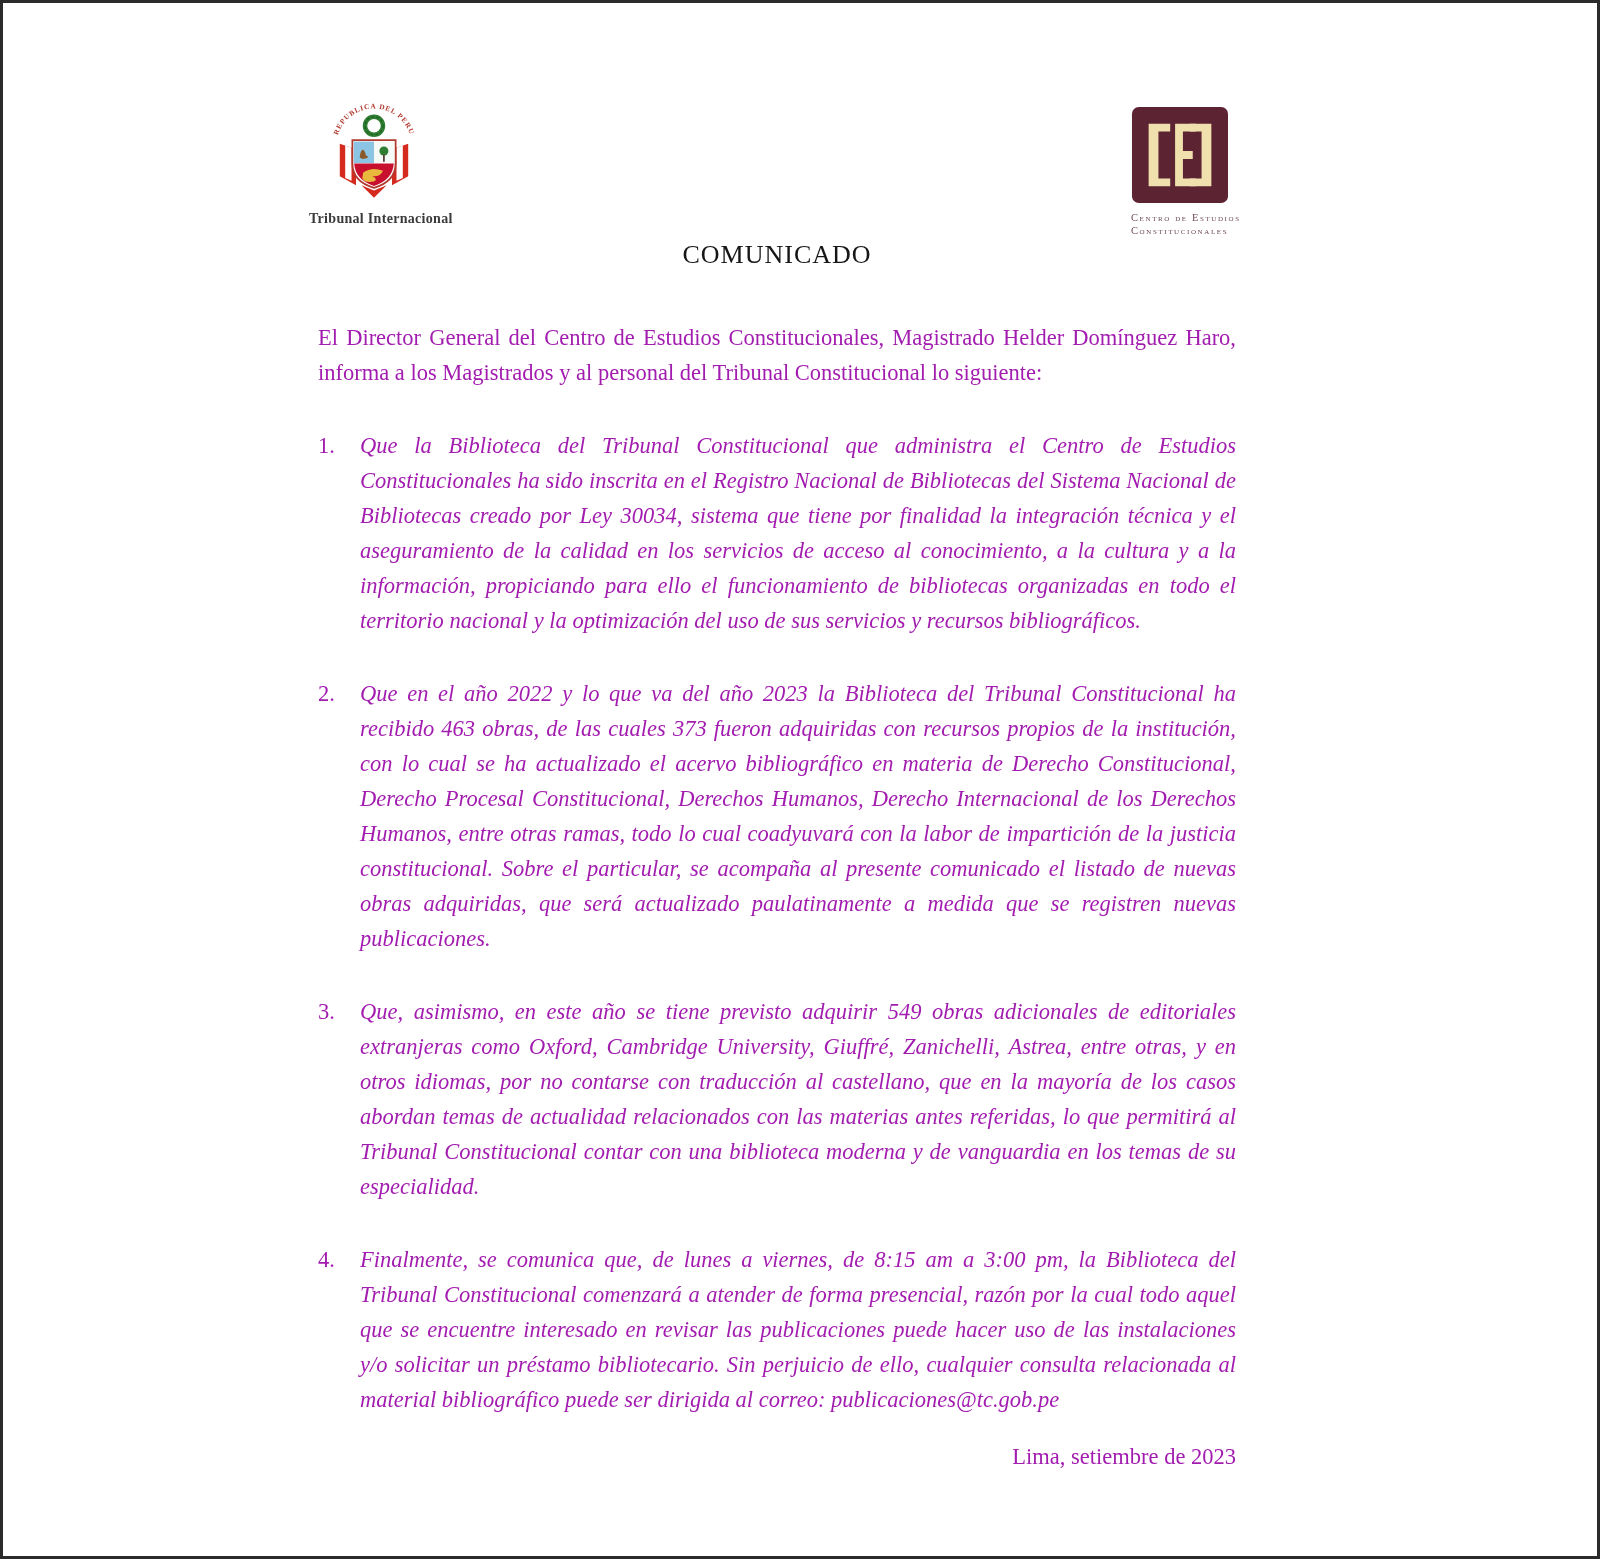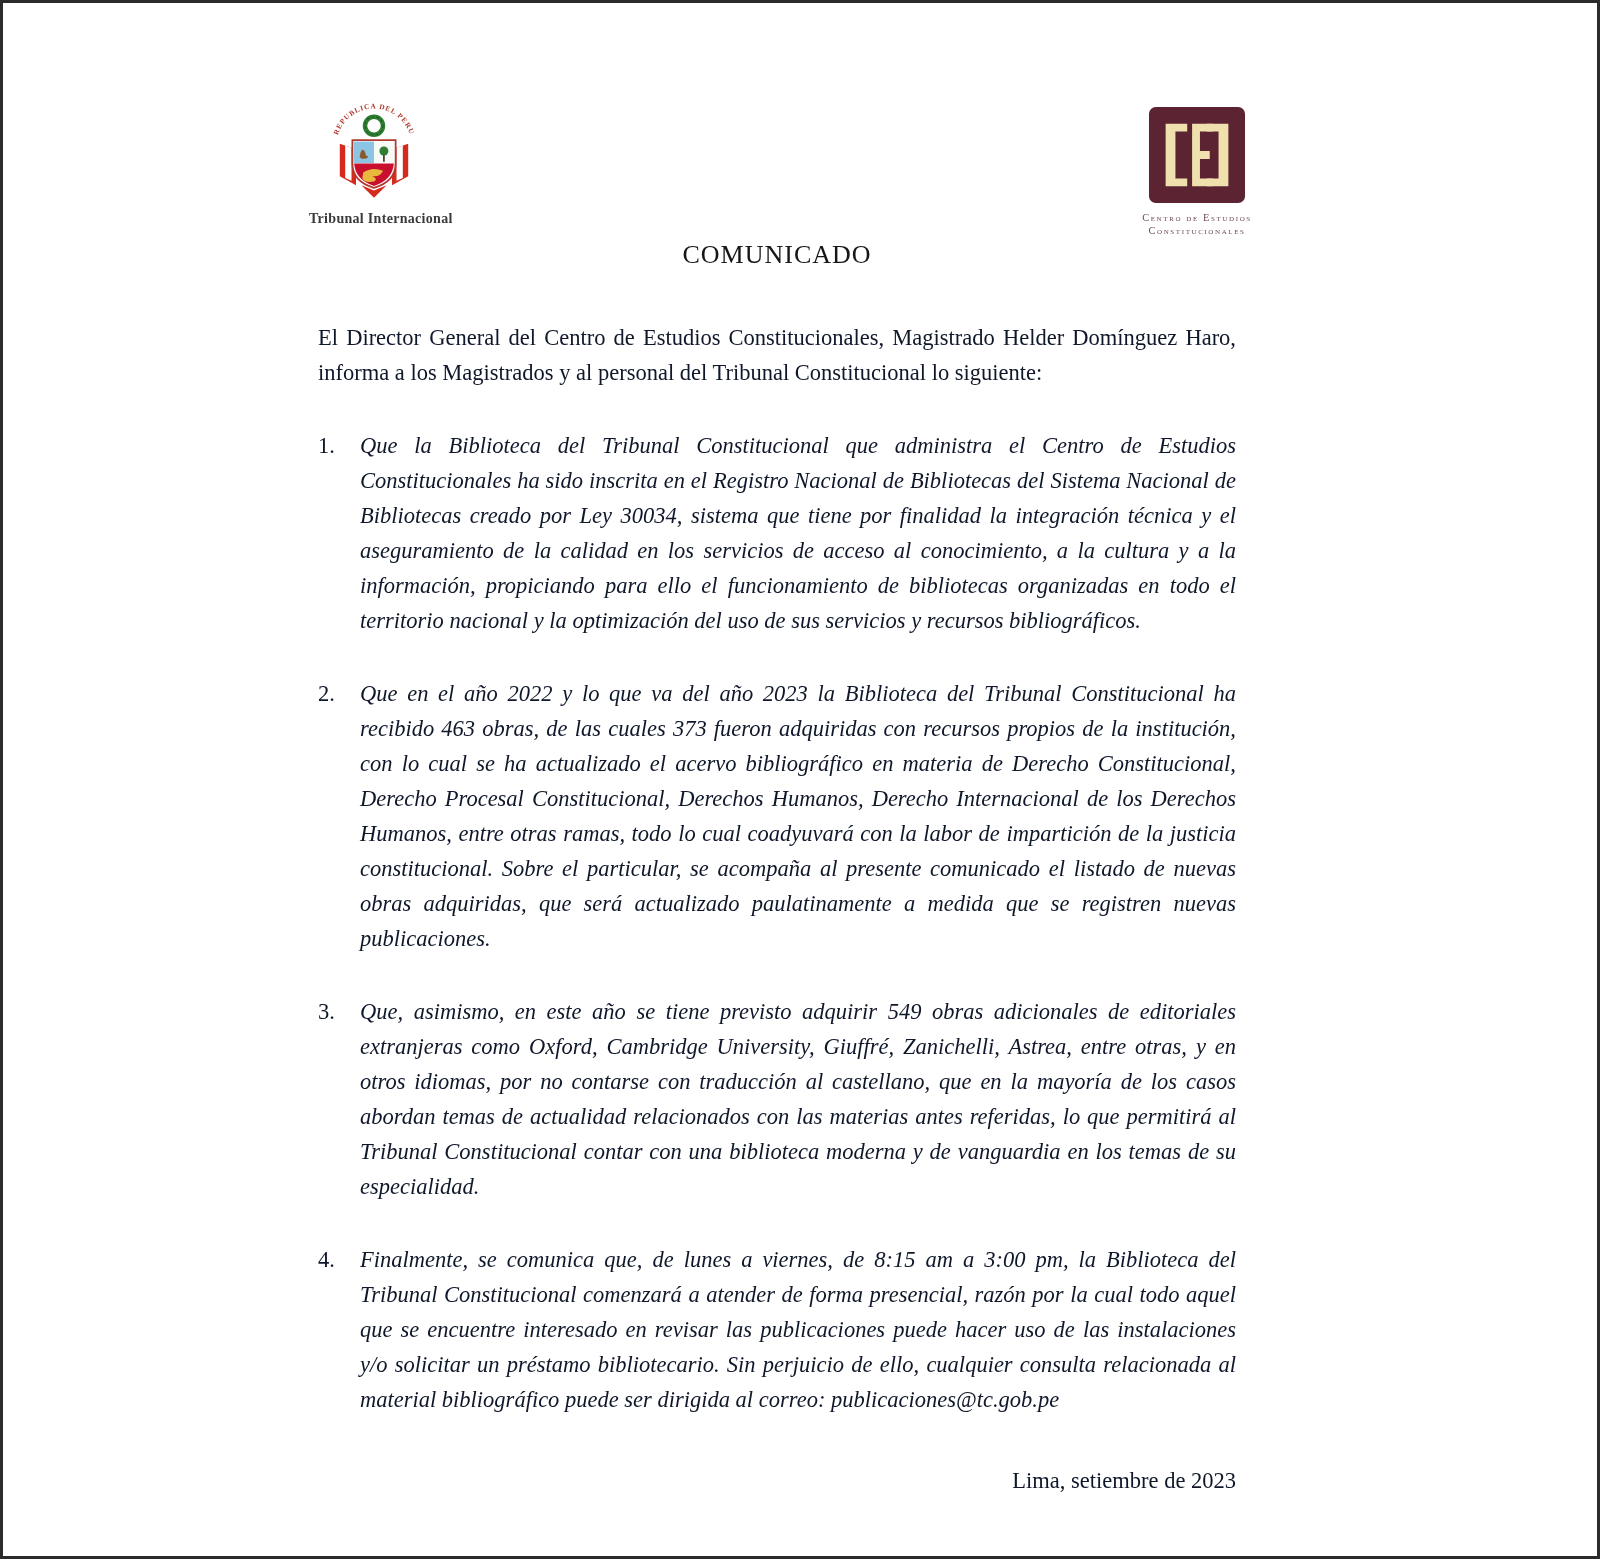--- a/index.html
+++ b/index.html
@@ -40,7 +40,7 @@
     left: 1128px;
     top: 103px;
     width: 132px;
-    text-align: center;
+    text-align: left;
   }
   .logo-right .caption {
     margin-top: 3px;

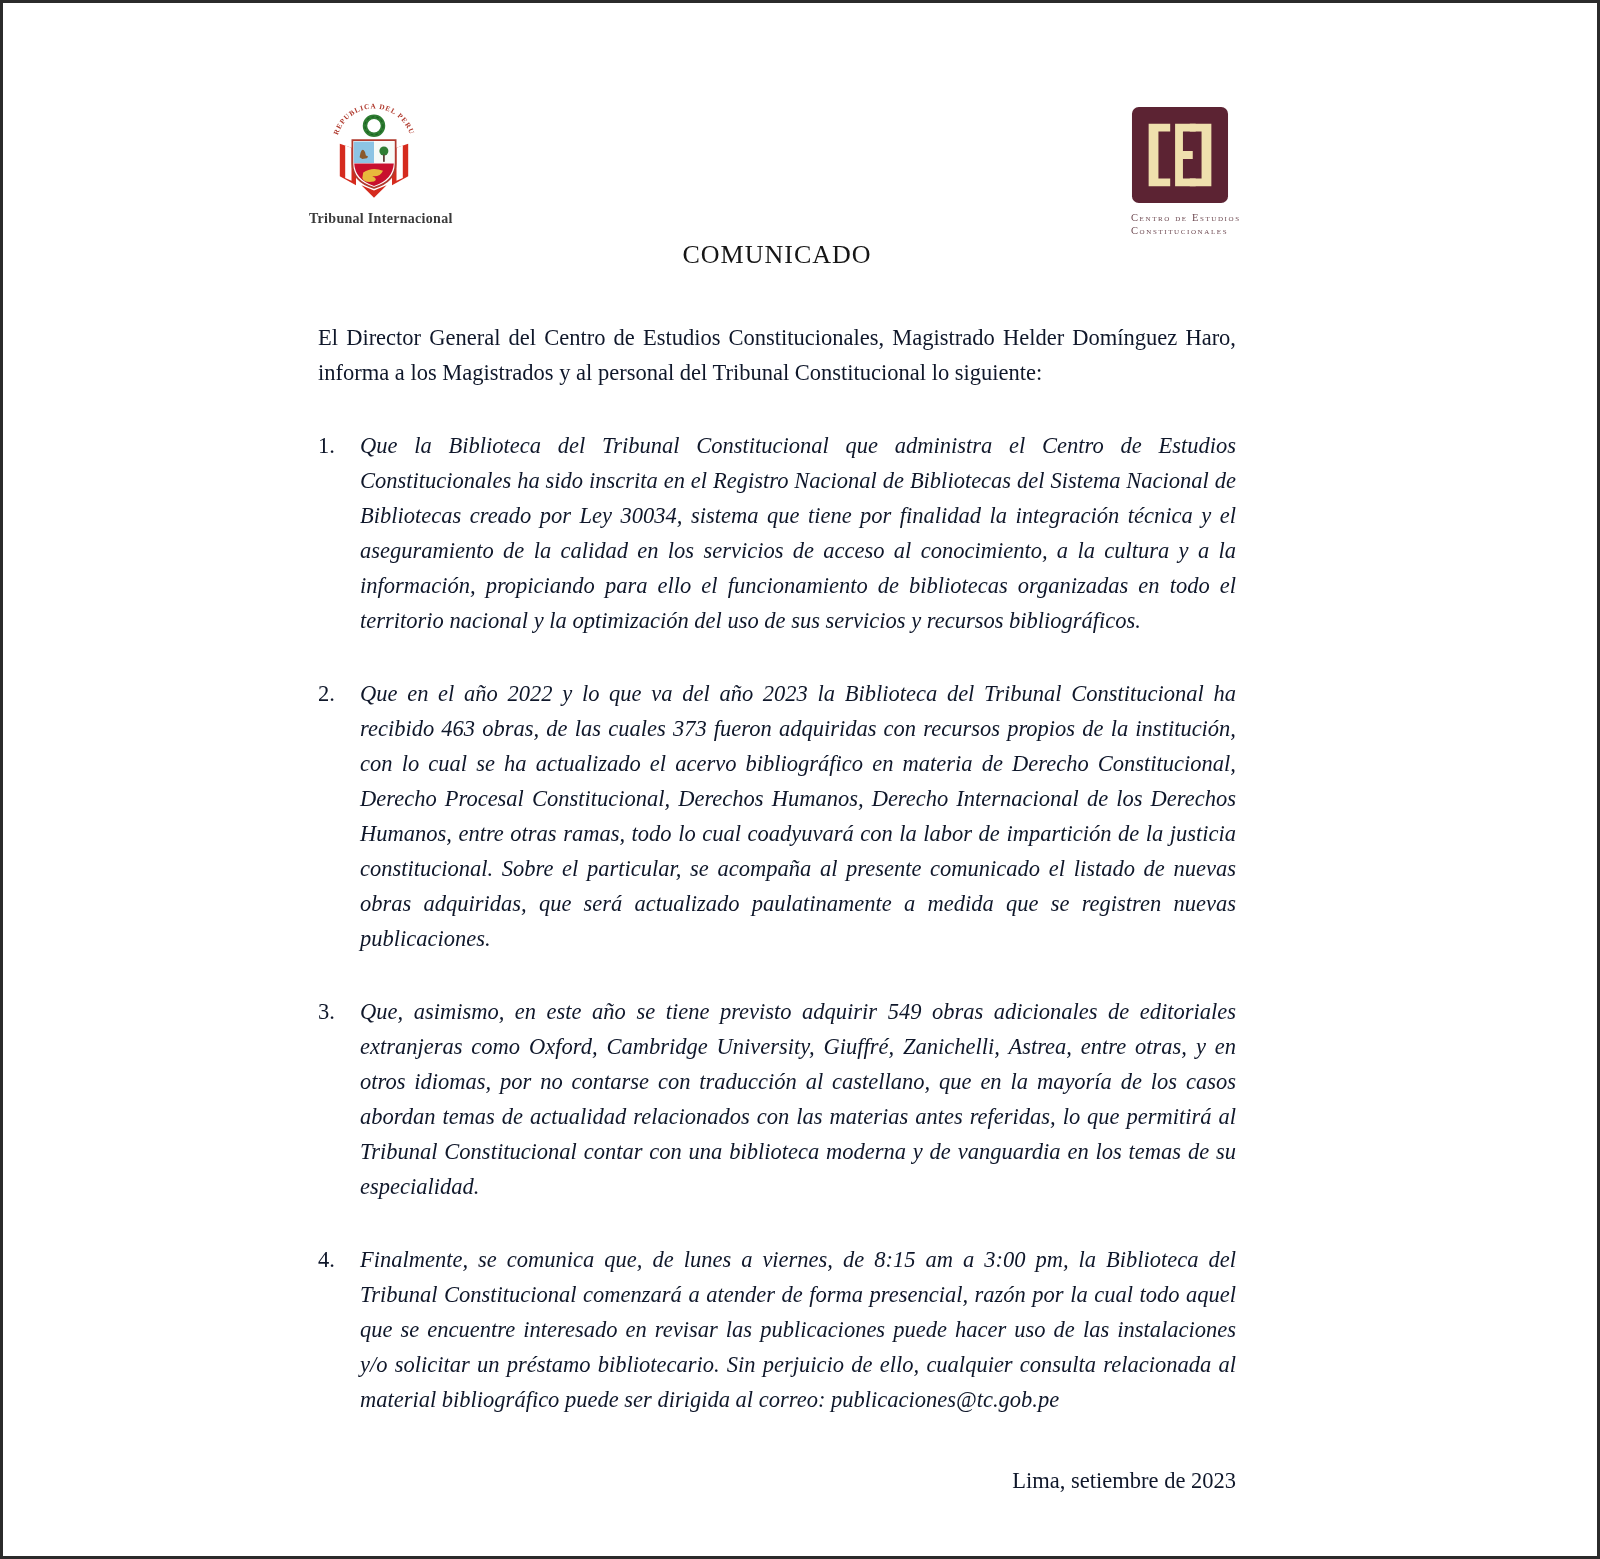--- a/index.html
+++ b/index.html
@@ -73,7 +73,7 @@
     width: 918px;
     font-size: 22.5px;
     line-height: 35px;
-    color: #0f172a;
+    color: #a21caf;
   }
   .intro {
     text-align: justify;

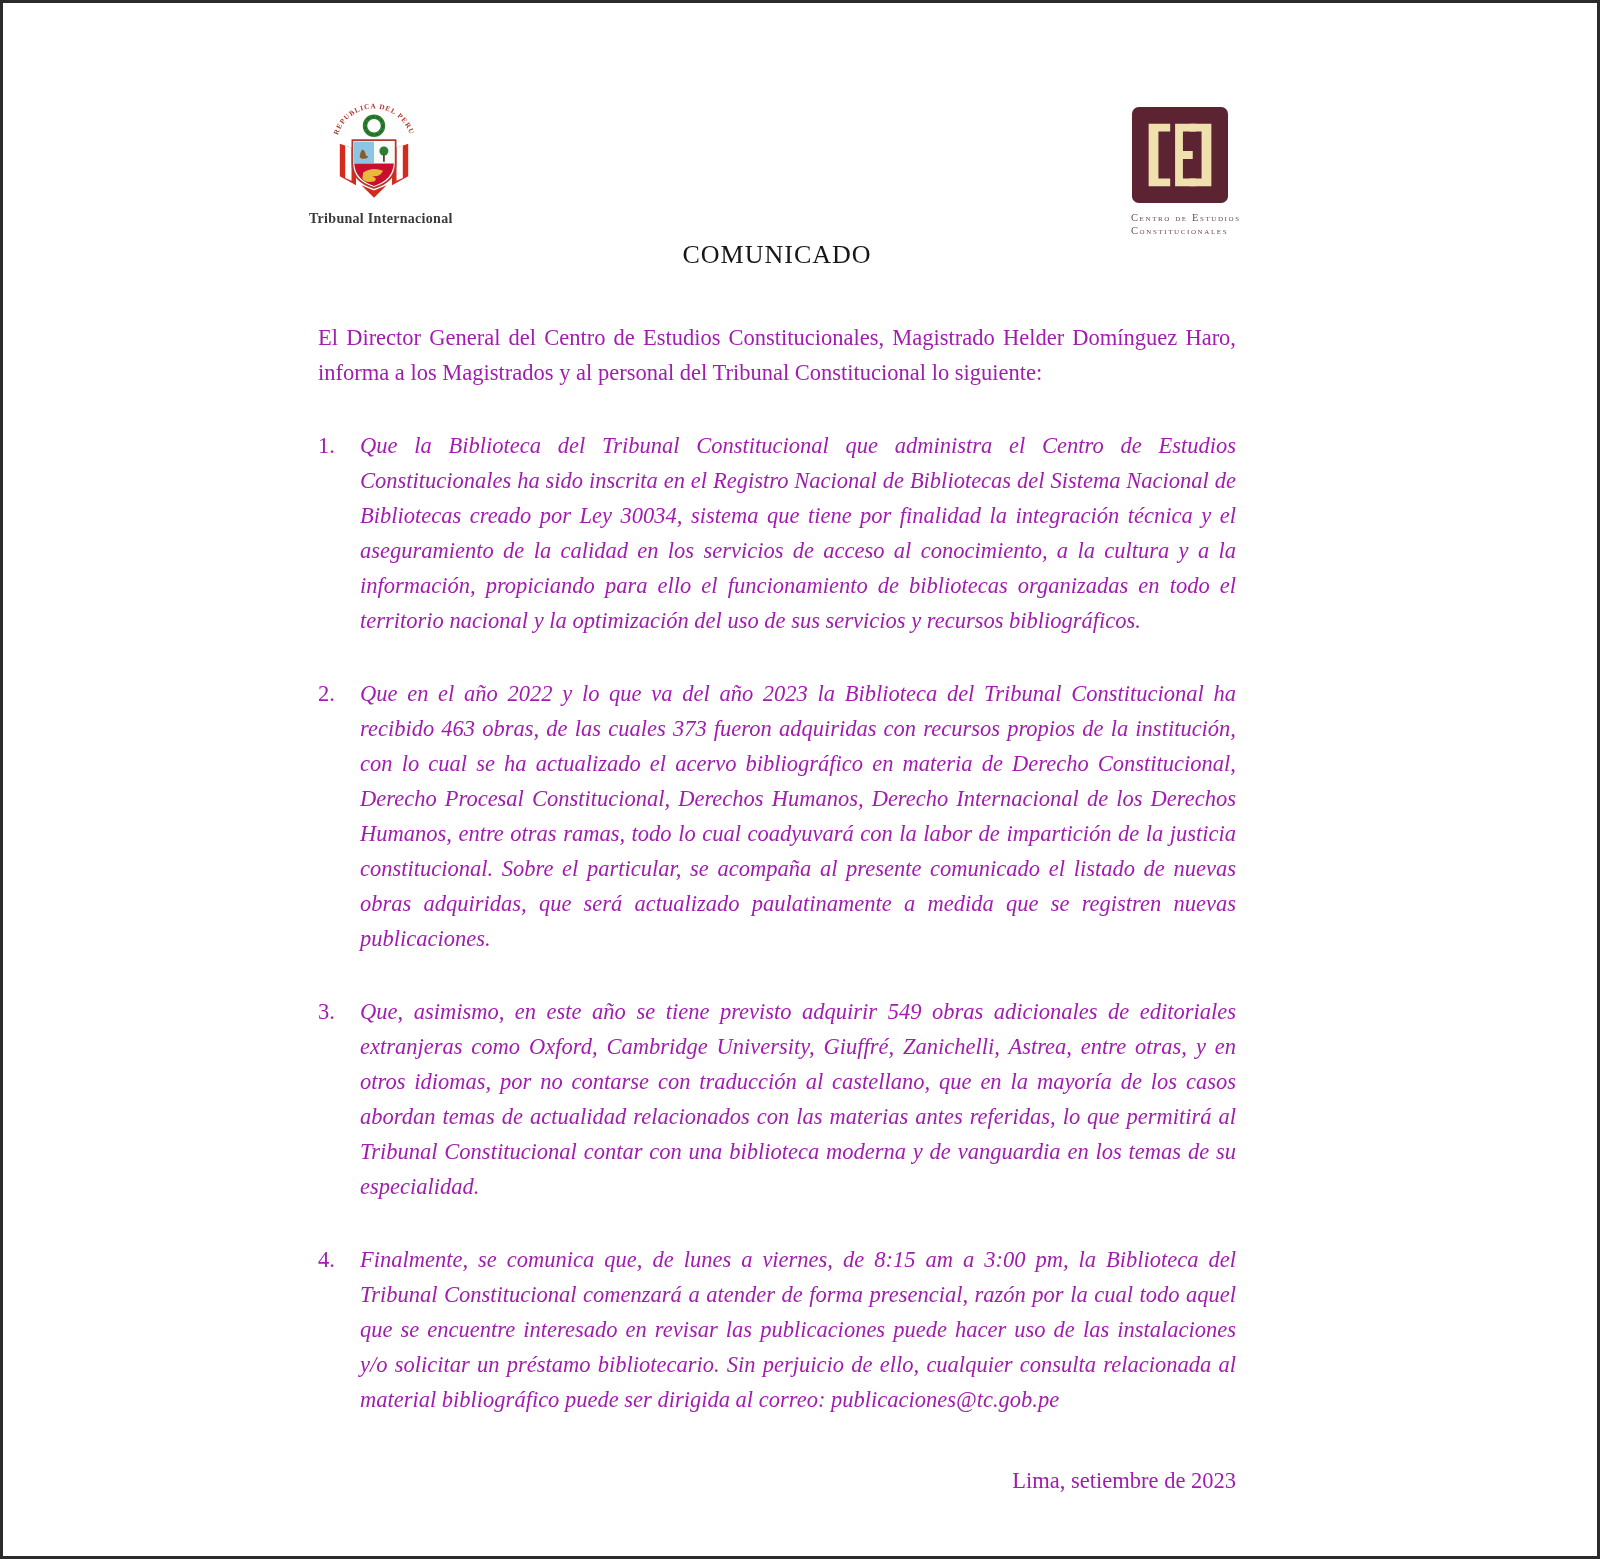--- a/index.html
+++ b/index.html
@@ -92,7 +92,7 @@
     font-style: italic;
   }
   .date-line {
-    margin-top: 46px;
+    margin-top: 22px;
     text-align: right;
     padding-right: 0px;
   }

